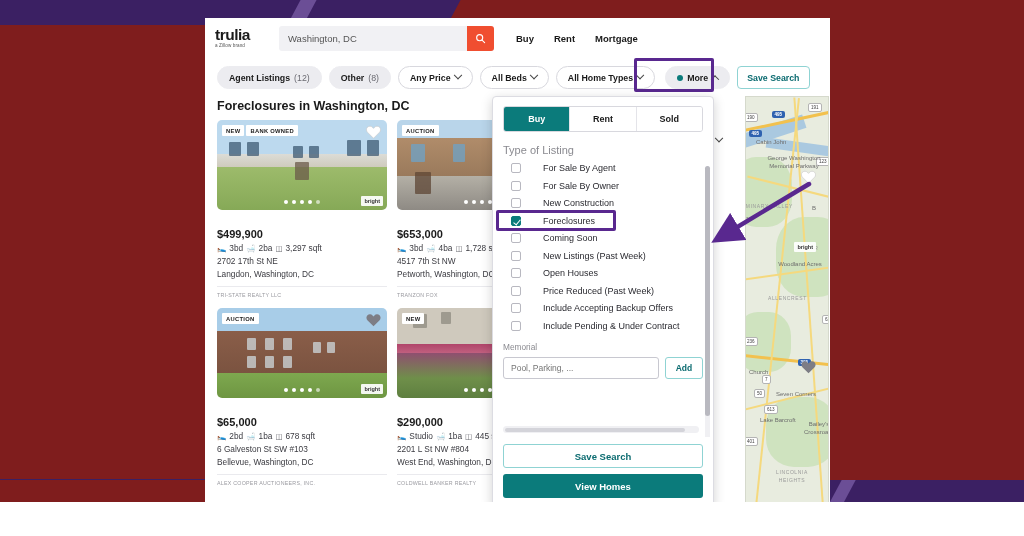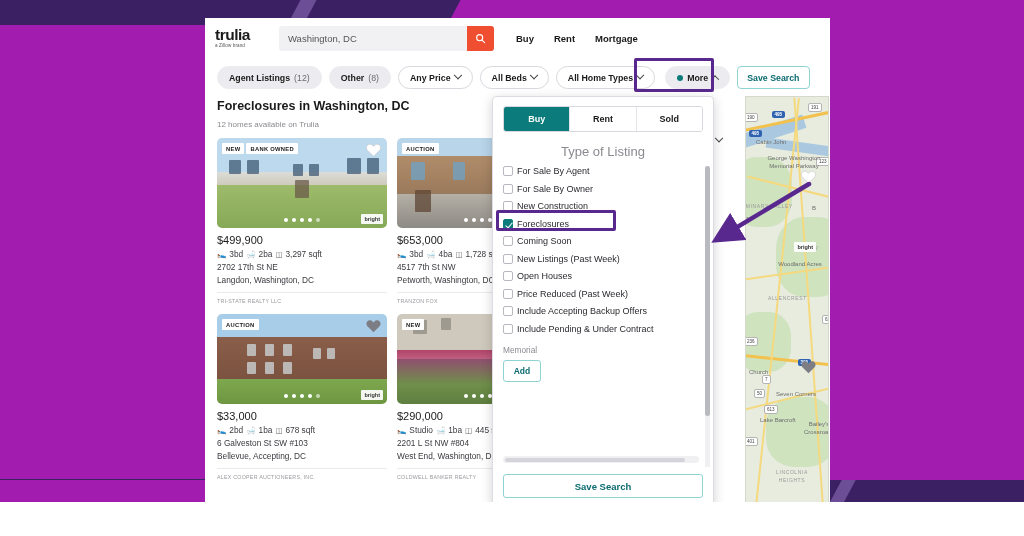--- a/index.html
+++ b/index.html
@@ -8,7 +8,7 @@
     font-family: "Liberation Sans", sans-serif;
     background: #ffffff;
   }
-  #stage { position: relative; width: 1024px; height: 502px; background: #a21caf; overflow: hidden; }
+  #stage { position: relative; width: 1024px; height: 502px; background: #7f1d1d; overflow: hidden; }
 
   
   .deco { position: absolute; pointer-events: none; }

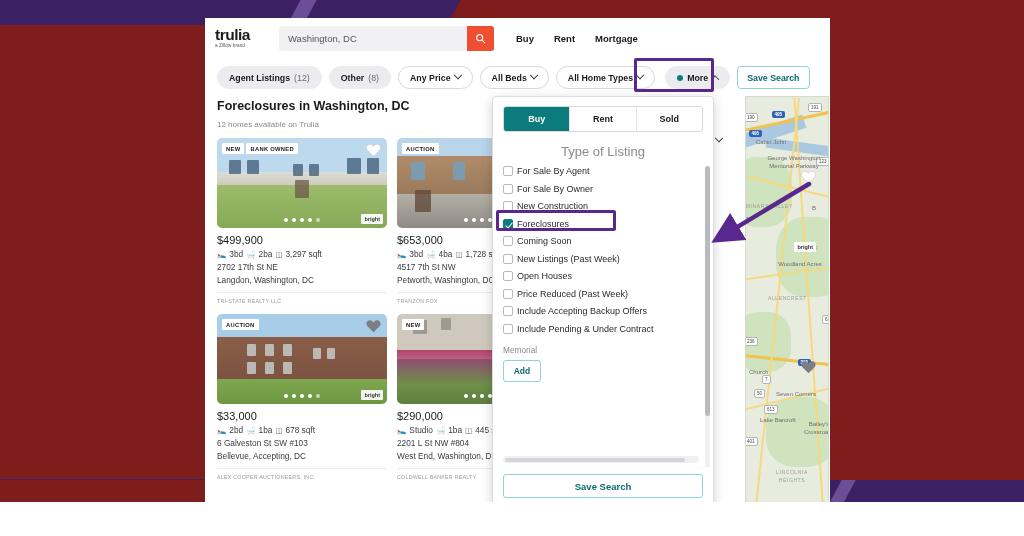--- a/index.html
+++ b/index.html
@@ -236,7 +236,6 @@
 
     <div class="results">
       <div class="res-title">Foreclosures in Washington, DC</div>
-      <div class="res-sub">12 homes available on Trulia</div>
 
       <div class="grid">
 

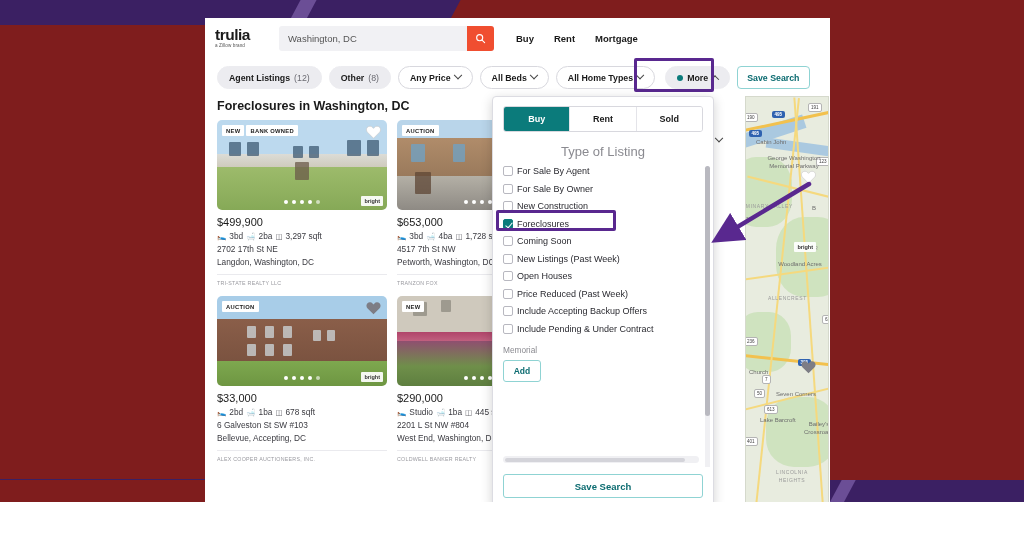--- a/index.html
+++ b/index.html
@@ -120,7 +120,7 @@
   .seg div.on { background: #0b7b7b; color: #fff; }
   .seg div + div { border-left: 1px solid #e4e4e9; }
   .panel-body { flex: 1; overflow: hidden; padding: 12px 10px 0 10px; position: relative; }
-  .sec-label { font-size: 13px; color: #8a8a90; margin-bottom: 7px; text-align: center; }
+  .sec-label { font-size: 11px; color: #8a8a90; margin-bottom: 7px; }
   .cbrow { display: flex; align-items: center; gap: 4px; margin-bottom: 7.5px; cursor: pointer; }
   .cb { width: 10px; height: 10px; border: 1px solid #b8b8c0; border-radius: 2px; background:#fff; flex:0 0 auto;}
   .cb.on { background: #0b7b7b; border-color: #0b7b7b; position: relative; }

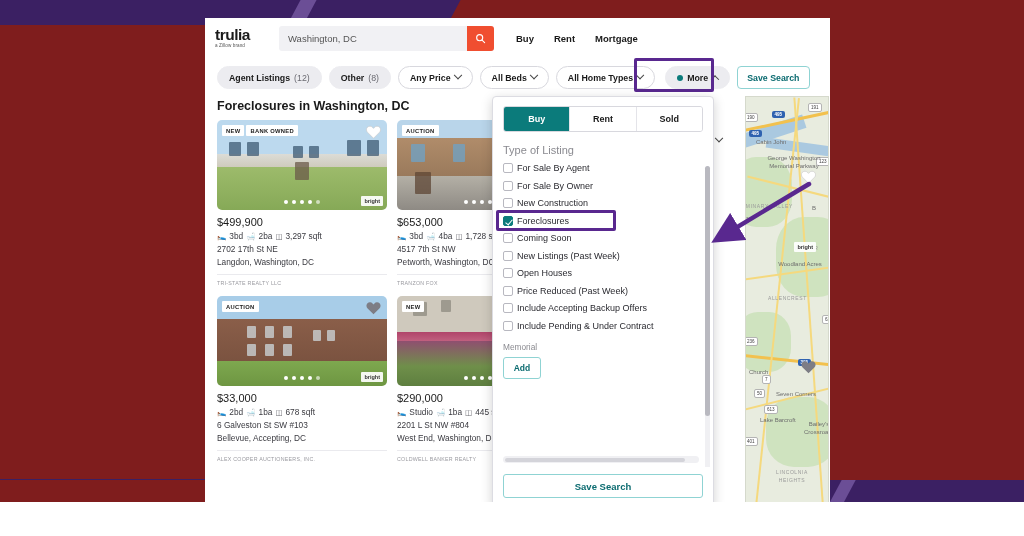--- a/index.html
+++ b/index.html
@@ -121,7 +121,7 @@
   .seg div + div { border-left: 1px solid #e4e4e9; }
   .panel-body { flex: 1; overflow: hidden; padding: 12px 10px 0 10px; position: relative; }
   .sec-label { font-size: 11px; color: #8a8a90; margin-bottom: 7px; }
-  .cbrow { display: flex; align-items: center; gap: 4px; margin-bottom: 7.5px; cursor: pointer; }
+  .cbrow { display: flex; align-items: center; gap: 22px; margin-bottom: 7.5px; cursor: pointer; margin-left: 8px; }
   .cb { width: 10px; height: 10px; border: 1px solid #b8b8c0; border-radius: 2px; background:#fff; flex:0 0 auto;}
   .cb.on { background: #0b7b7b; border-color: #0b7b7b; position: relative; }
   .cb.on::after { content: ""; position: absolute; left: 3px; top: 1px; width: 3px; height: 6px;

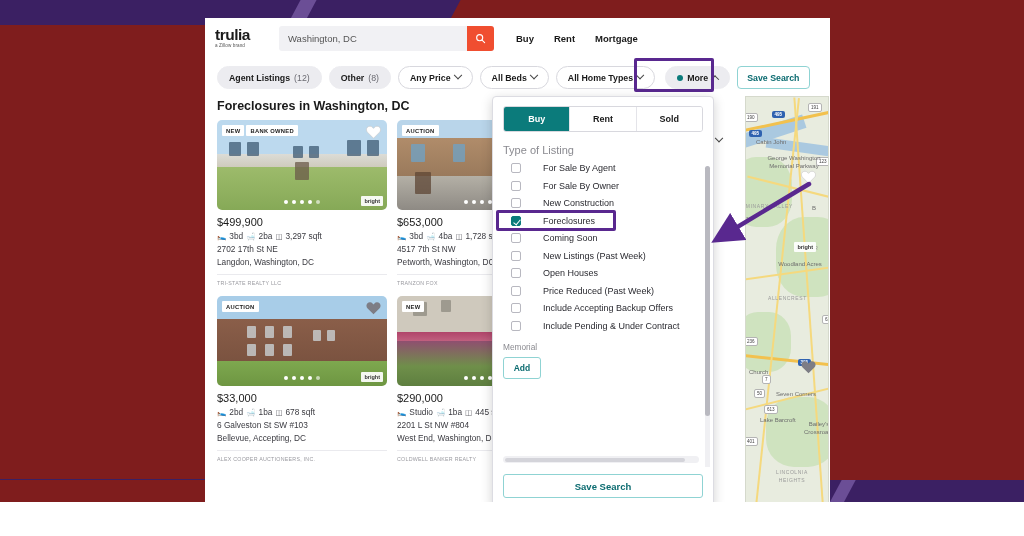--- a/index.html
+++ b/index.html
@@ -91,7 +91,7 @@
   .dots i.on { background: #fff; }
   .brightmls { position: absolute; right: 4px; bottom: 4px; background: rgba(255,255,255,.92);
                font-size: 5.5px; color: #333; padding: 2px 3px; border-radius: 1px; font-weight:700; z-index:3;}
-  .price { font-size: 11px; font-weight: 400; color: #1a1a1a; margin-top: 6px; }
+  .price { font-size: 11px; font-weight: 700; color: #1a1a1a; margin-top: 18px; }
   .specs { font-size: 8.3px; color: #3a3a40; margin-top: 3px; display:flex; align-items:center; gap:3px; flex-wrap:nowrap;}
   .specs .ic { color:#6b6b72; font-size: 7.5px; }
   .addr { font-size: 8.3px; color: #3a3a40; margin-top: 3px; }

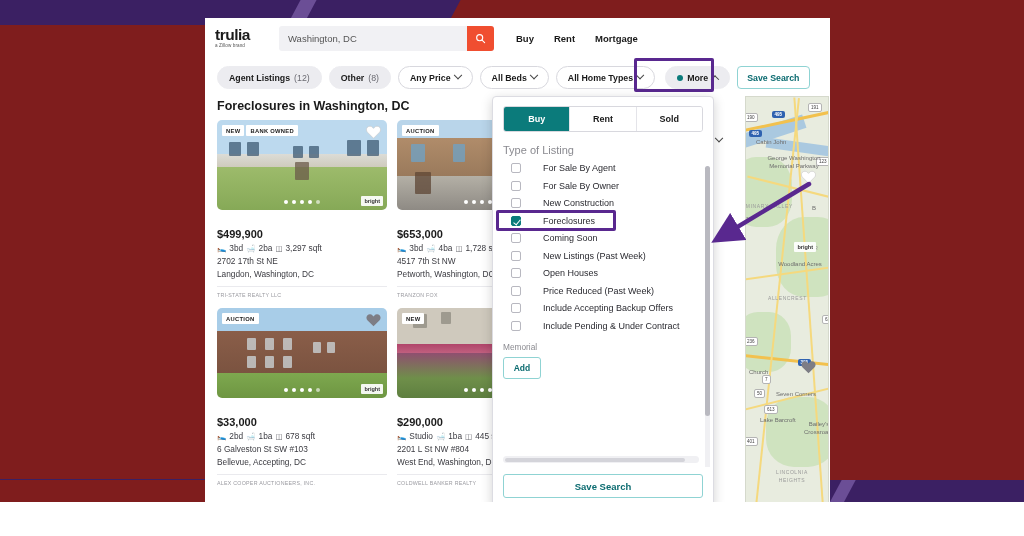--- a/index.html
+++ b/index.html
@@ -477,6 +477,7 @@
 
         <div class="kw-label">Memorial</div>
         <div class="kw-row">
+          <input placeholder="Pool, Parking, ..." style="">
           <div class="kw-add">Add</div>
         </div>
 

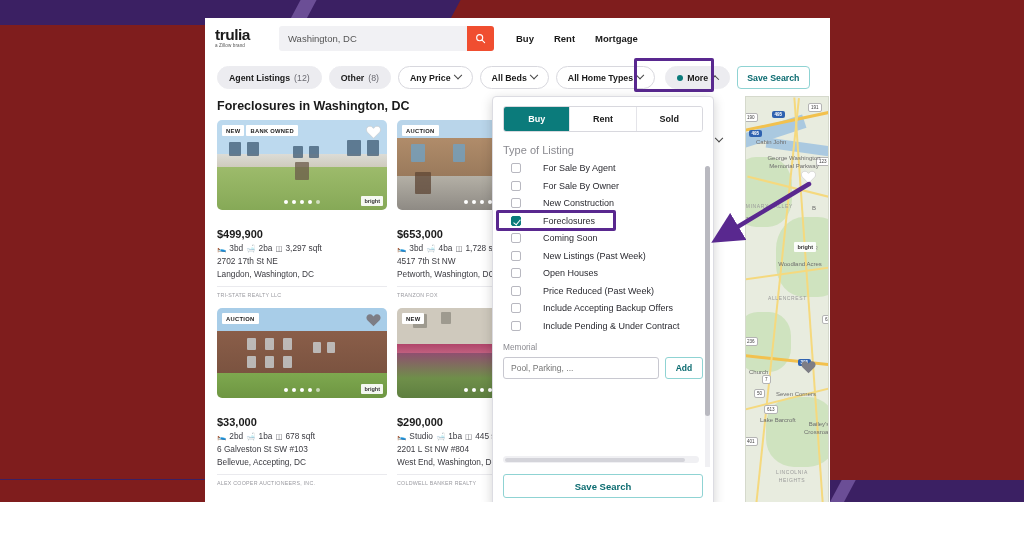--- a/index.html
+++ b/index.html
@@ -347,7 +347,7 @@
             </div>
             <div class="brightmls">bright</div>
           </div>
-          <div class="price">$33,000</div>
+          <div class="price">$65,000</div>
           <div class="specs">
             <span class="ic">🛌</span>
             <span>2bd</span>

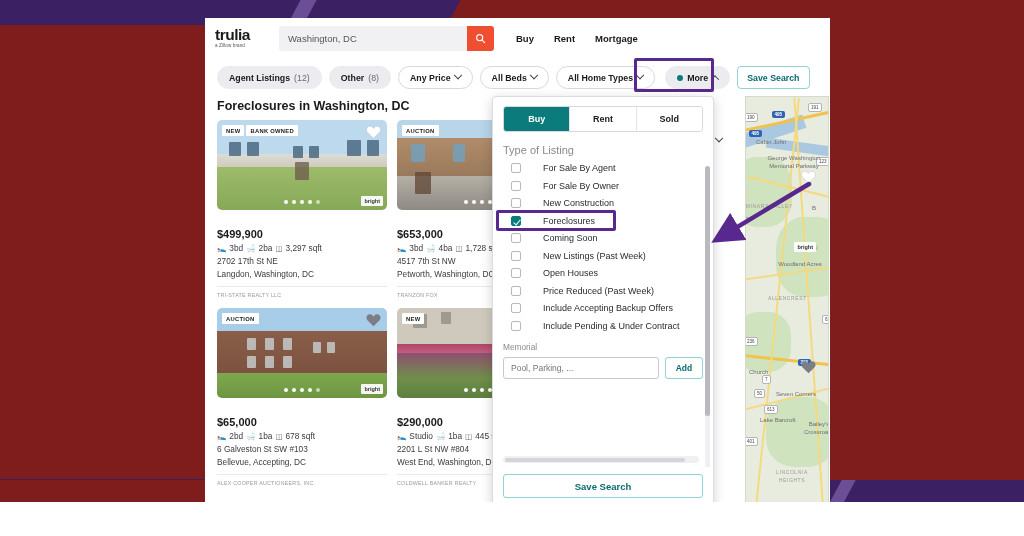--- a/index.html
+++ b/index.html
@@ -357,7 +357,7 @@
             <span>678 sqft</span>
           </div>
           <div class="addr">6 Galveston St SW #103</div>
-          <div class="addr">Bellevue, Accepting, DC</div>
+          <div class="addr">Bellevue, Washington, DC</div>
           <div class="broker">ALEX COOPER AUCTIONEERS, INC.</div>
         </div>
 

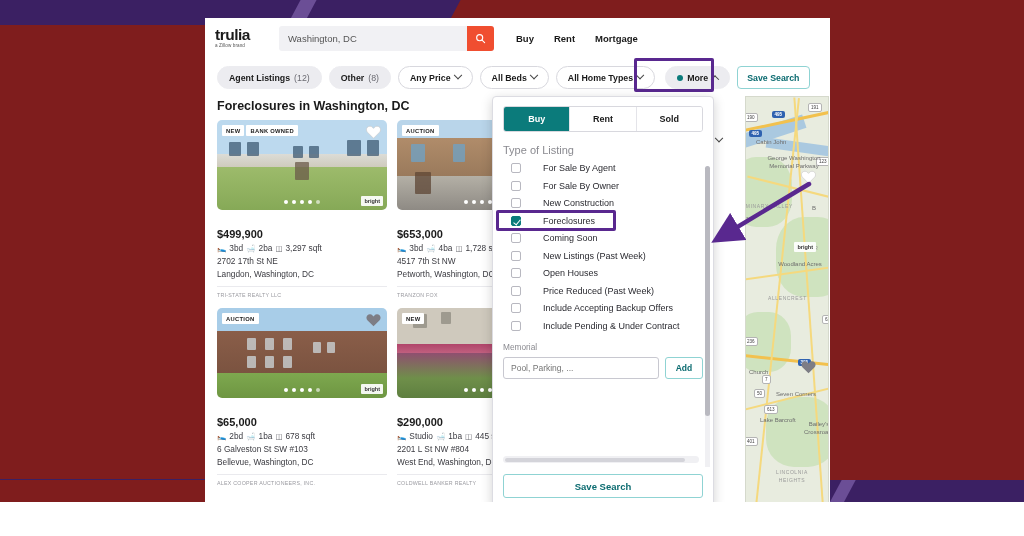--- a/index.html
+++ b/index.html
@@ -491,6 +491,7 @@
 
       <div class="panel-foot">
         <div class="btn-out">Save Search</div>
+        <div class="btn-solid">View Homes</div>
       </div>
     </div>
 

